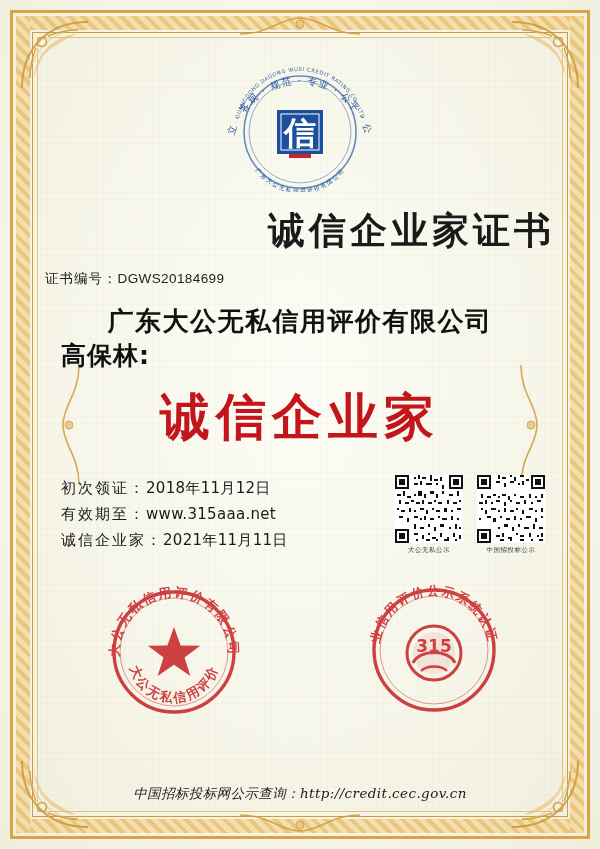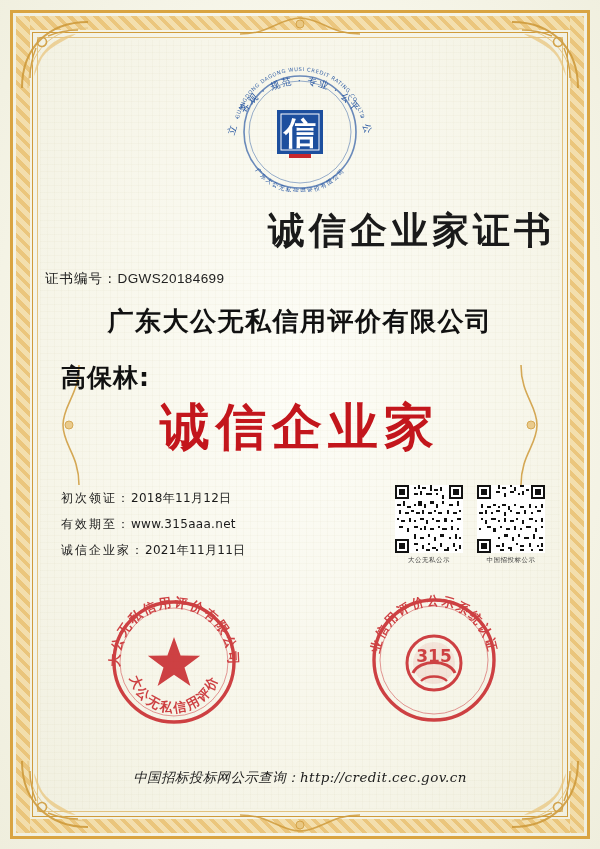--- a/index.html
+++ b/index.html
@@ -134,7 +134,6 @@
   }
 
   .person {
-    margin-top: 22px;
     margin-left: 16px;
     font-size: 25px;
     font-weight: bold;

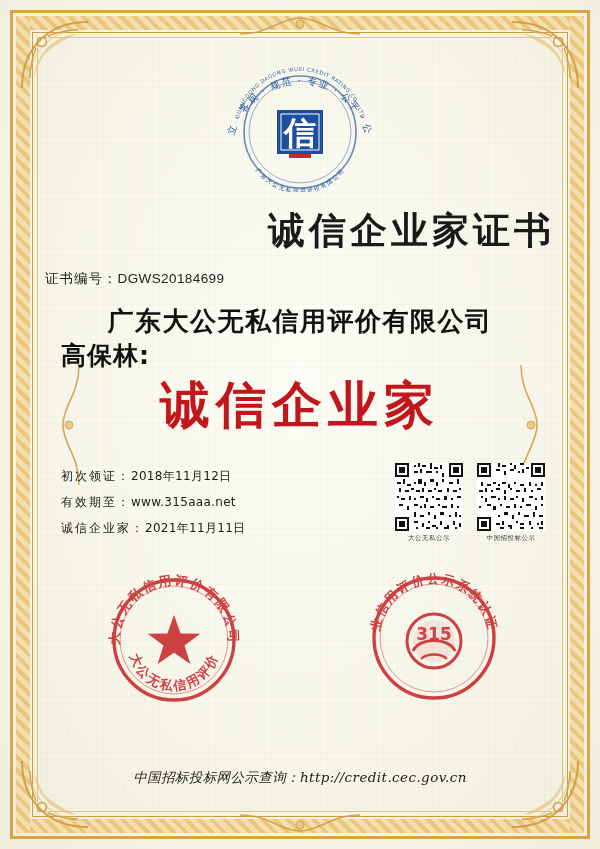--- a/index.html
+++ b/index.html
@@ -144,7 +144,7 @@
 
   .award {
     text-align: center;
-    margin-top: 0;
+    margin-top: 12px;
     font-size: 50px;
     font-weight: bold;
     letter-spacing: 6px;

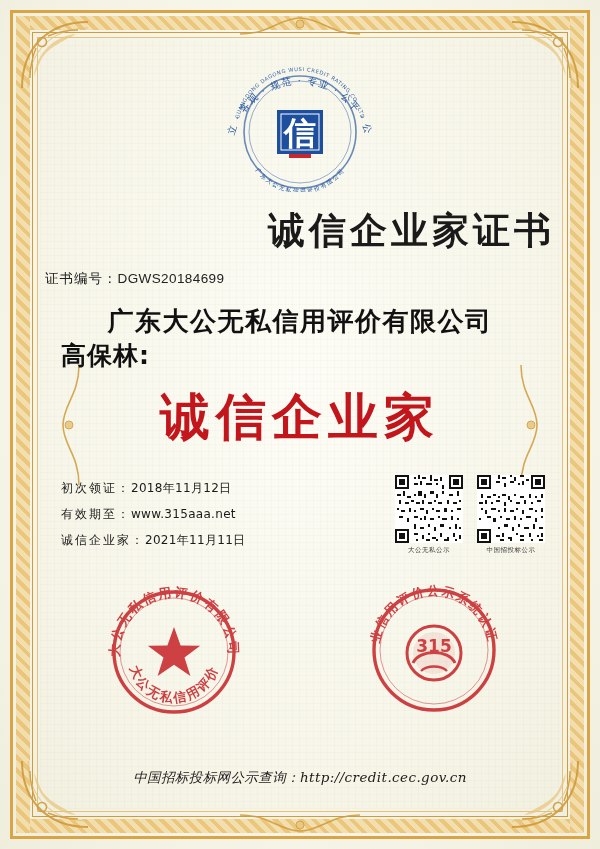--- a/index.html
+++ b/index.html
@@ -160,7 +160,7 @@
 
   .info-list {
     margin-left: 16px;
-    font-size: 12px;
+    font-size: 15px;
     color: #1a1a1a;
     line-height: 26px;
     font-family: "DejaVu Sans", "Liberation Sans", sans-serif;

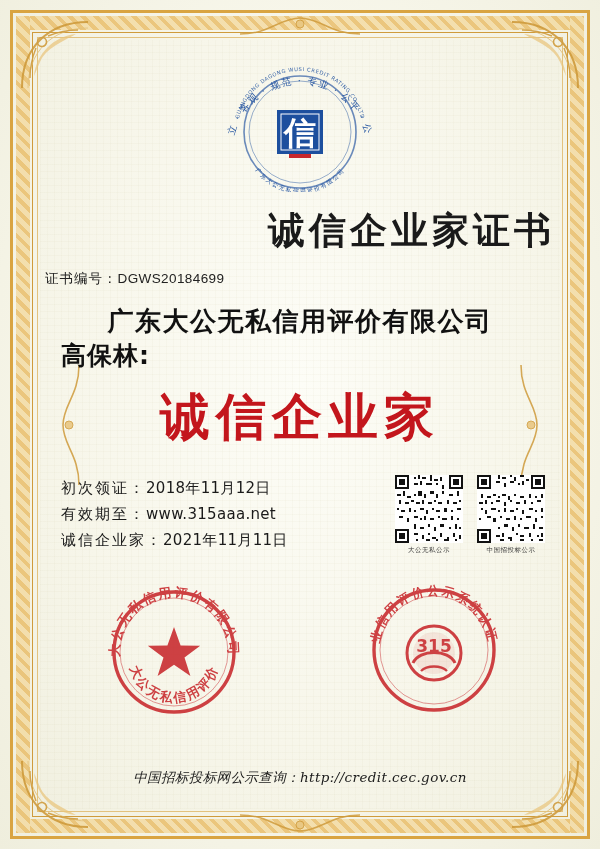--- a/index.html
+++ b/index.html
@@ -208,7 +208,7 @@
 
   .footer {
     position: absolute;
-    bottom: 16px;
+    bottom: 0;
     left: 0;
     right: 0;
     text-align: center;

